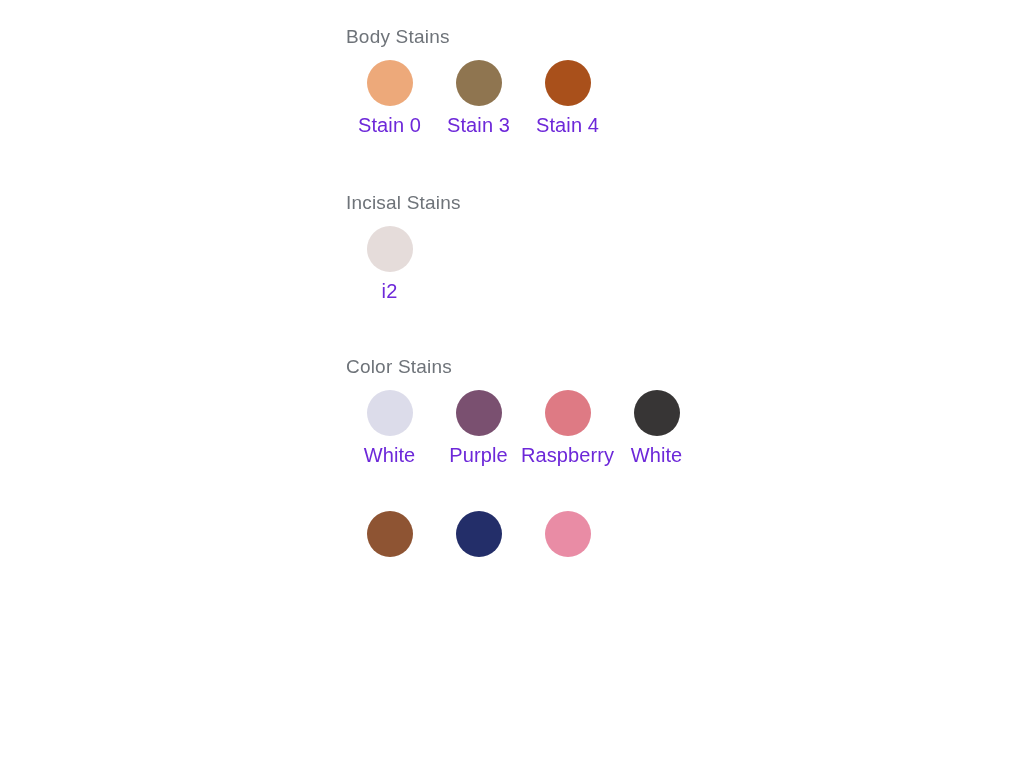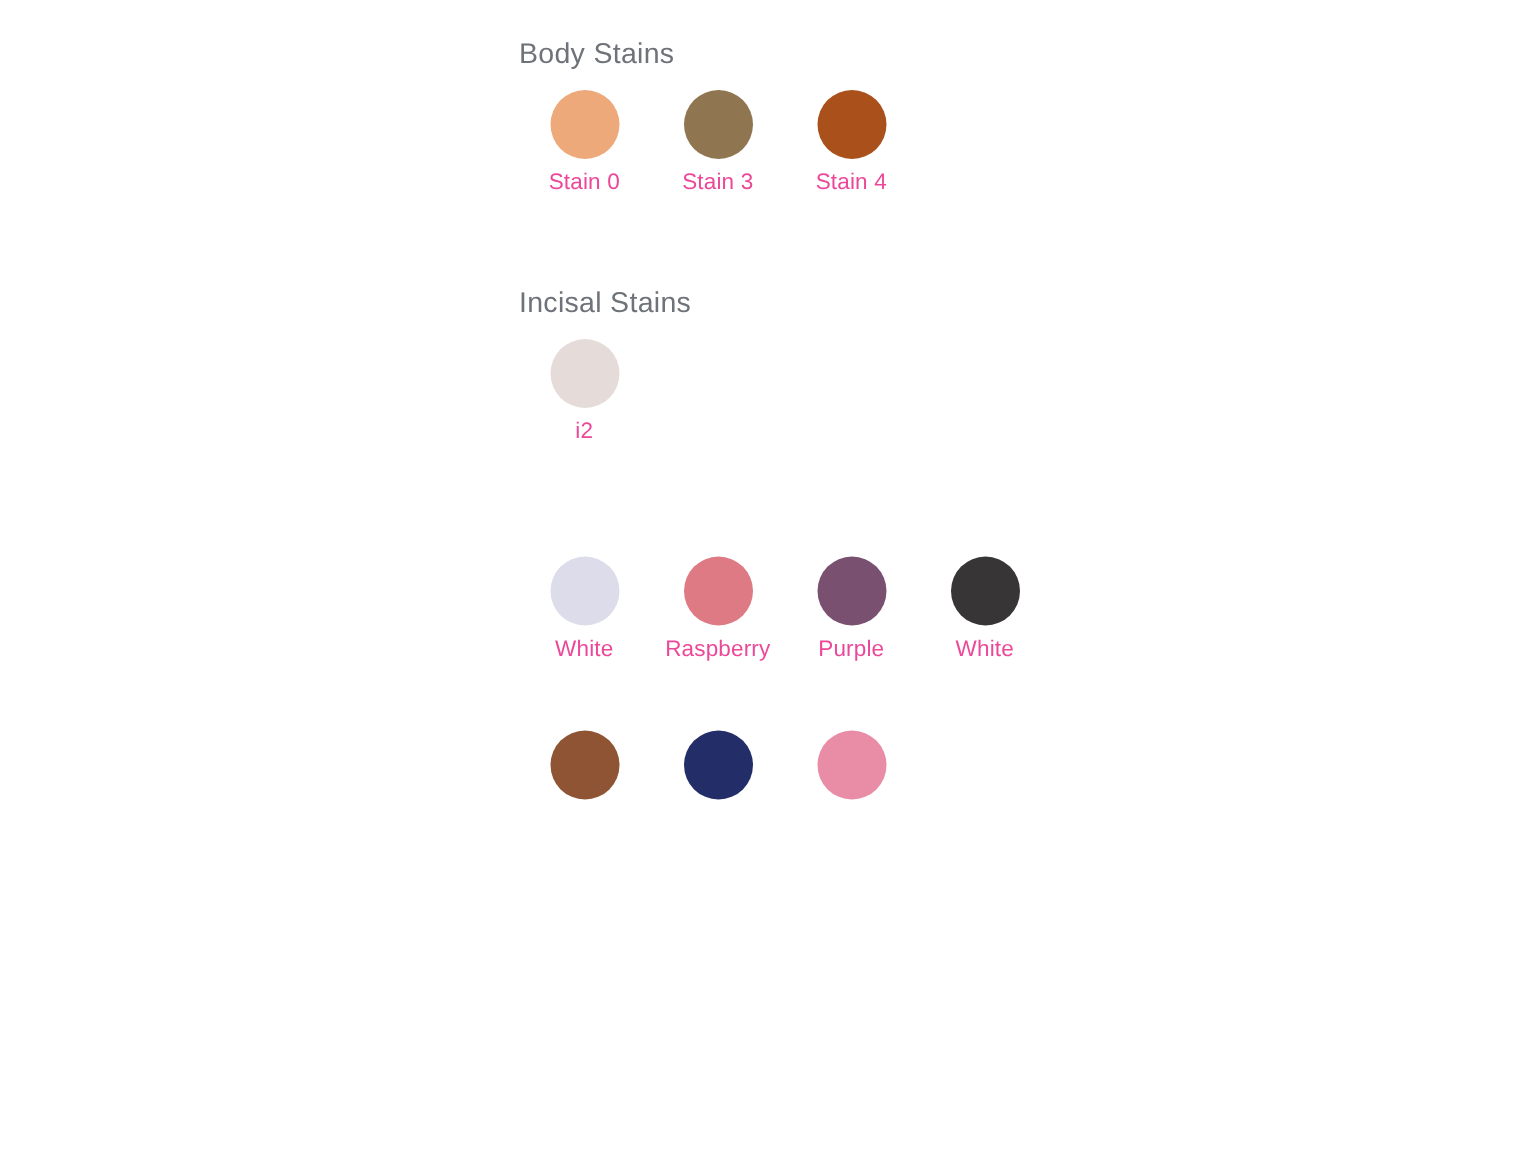--- a/index.html
+++ b/index.html
@@ -61,9 +61,9 @@
   }
   .swatch-label {
     margin-top: 8px;
-    font-size: 15px;
+    font-size: 20px;
     font-weight: 400;
-    color: #ec4899;
+    color: #6d28d9;
     letter-spacing: 0.1px;
     white-space: nowrap;
     line-height: 1.1;

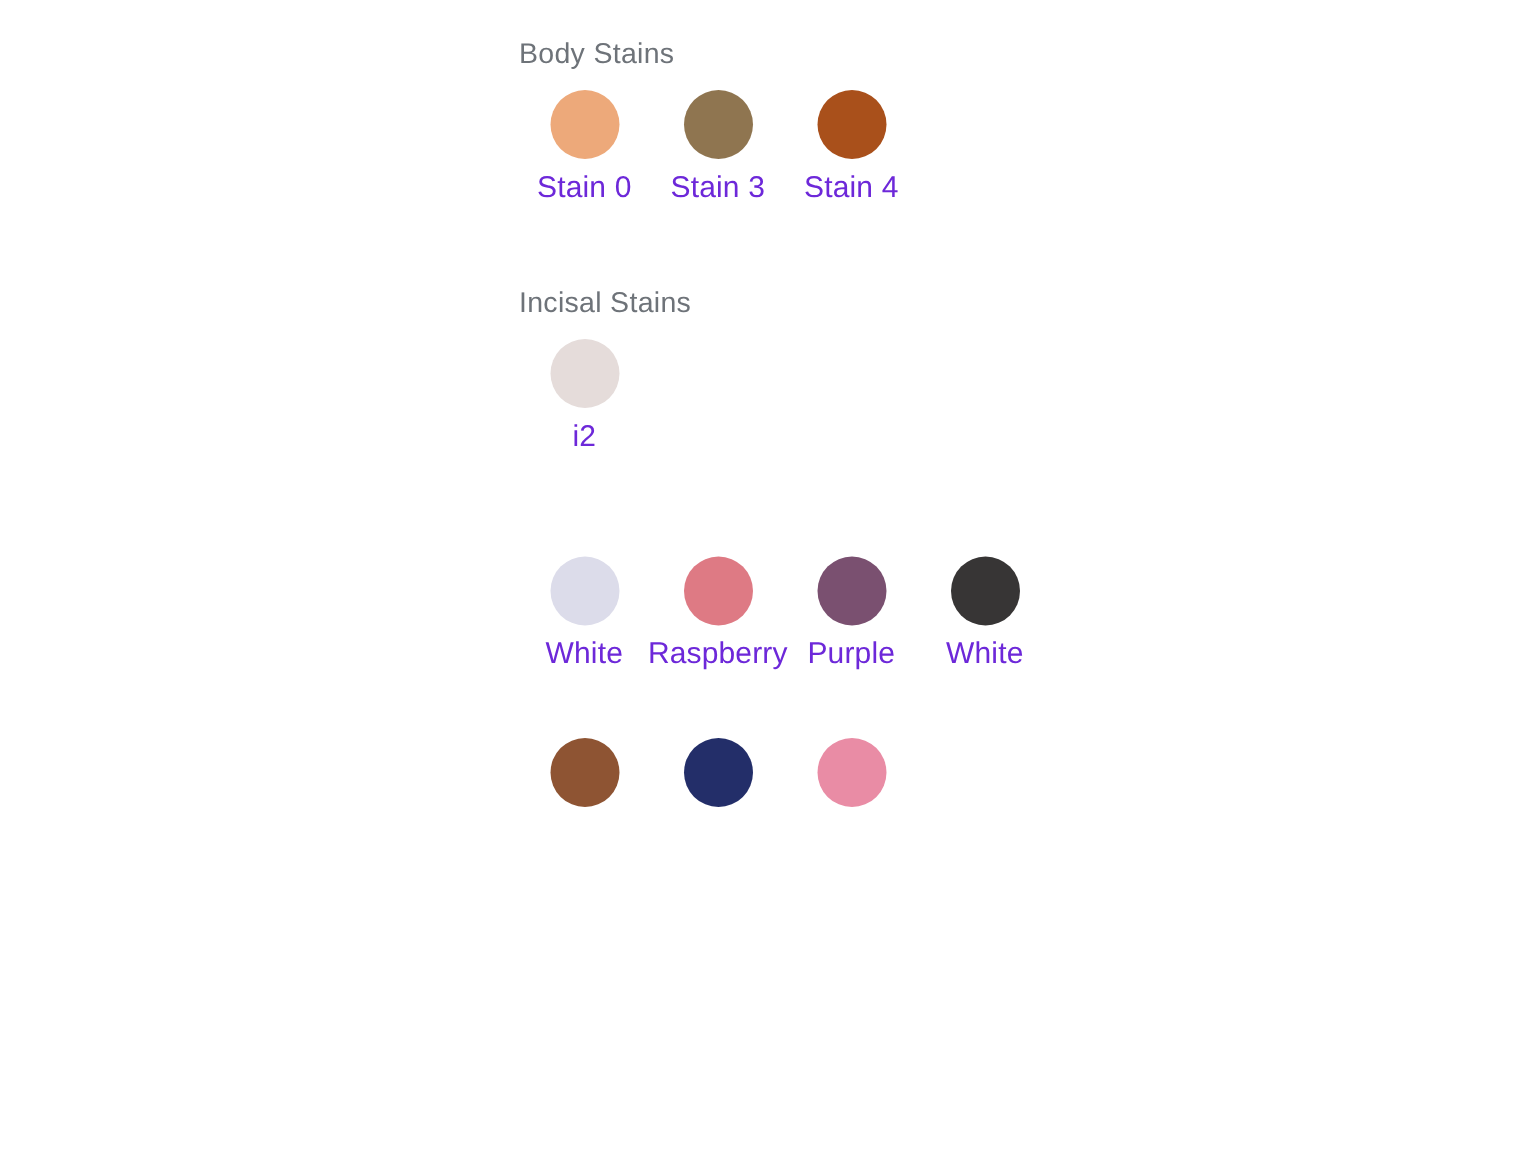--- a/index.html
+++ b/index.html
@@ -109,6 +109,7 @@
       </div>
     </div>
     <div class="section" id="section-color-stains">
+      <div class="section-title">Color Stains</div>
       <div class="swatch-rows">
         <div class="swatch-row">
           <div class="swatch-cell">

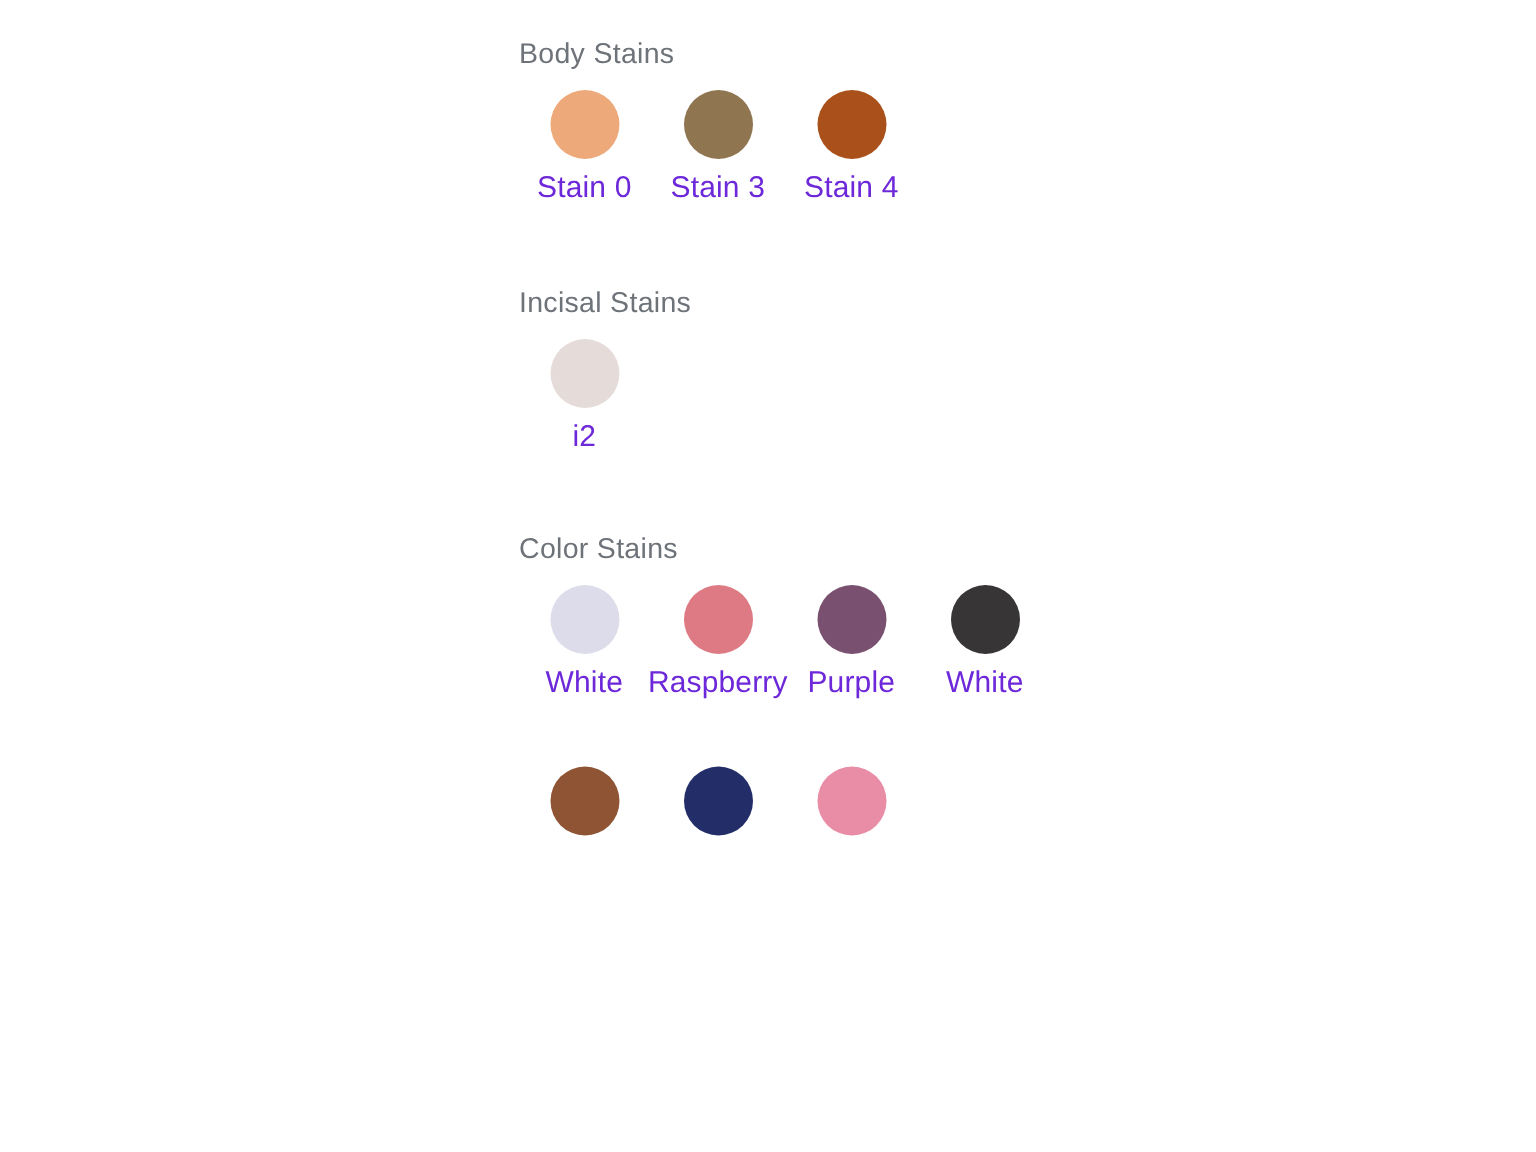--- a/index.html
+++ b/index.html
@@ -117,12 +117,12 @@
             <div class="swatch-label">White</div>
           </div>
           <div class="swatch-cell">
+            <div class="swatch-dot" style="background: rgb(122, 80, 112);"></div>
+            <div class="swatch-label">Purple</div>
+          </div>
+          <div class="swatch-cell">
             <div class="swatch-dot" style="background: rgb(222, 122, 132);"></div>
             <div class="swatch-label">Raspberry</div>
-          </div>
-          <div class="swatch-cell">
-            <div class="swatch-dot" style="background: rgb(122, 80, 112);"></div>
-            <div class="swatch-label">Purple</div>
           </div>
           <div class="swatch-cell">
             <div class="swatch-dot" style="background: rgb(55, 53, 53);"></div>

